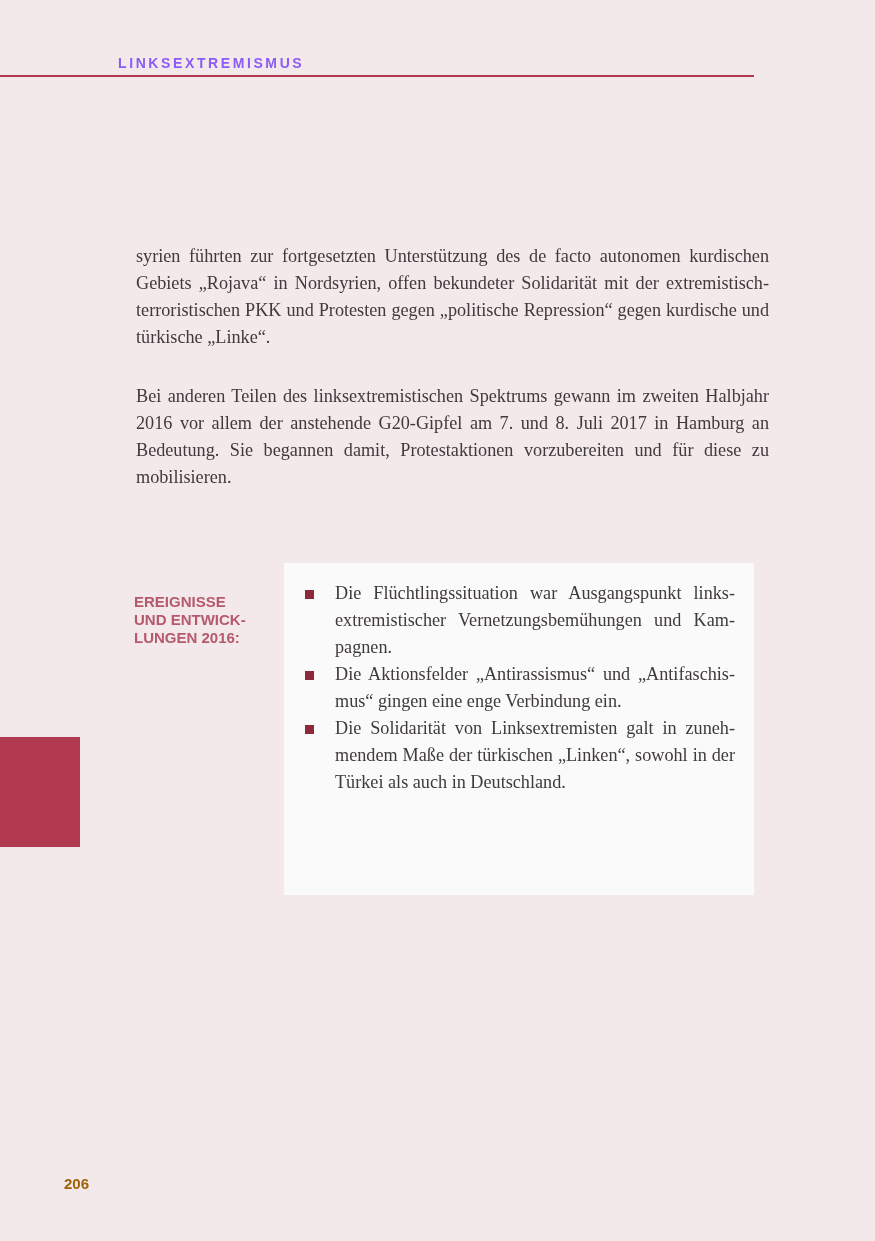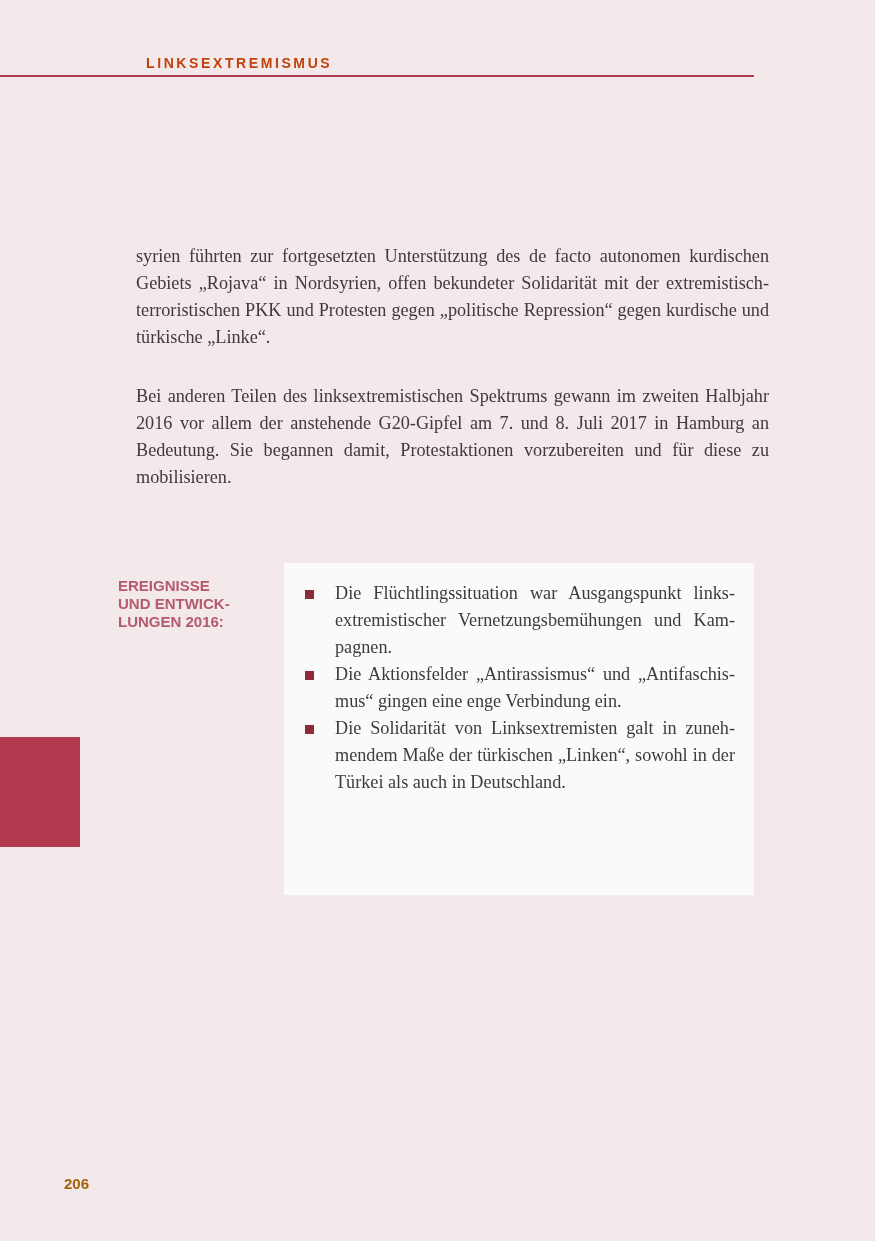--- a/index.html
+++ b/index.html
@@ -21,8 +21,7 @@
       font-weight: bold;
       font-size: 14px;
       letter-spacing: 2.6px;
-      color: #c2410c;
-      margin-left: 28px;
+      color: #8b5cf6;
     }
     .head-rule {
       position: absolute;

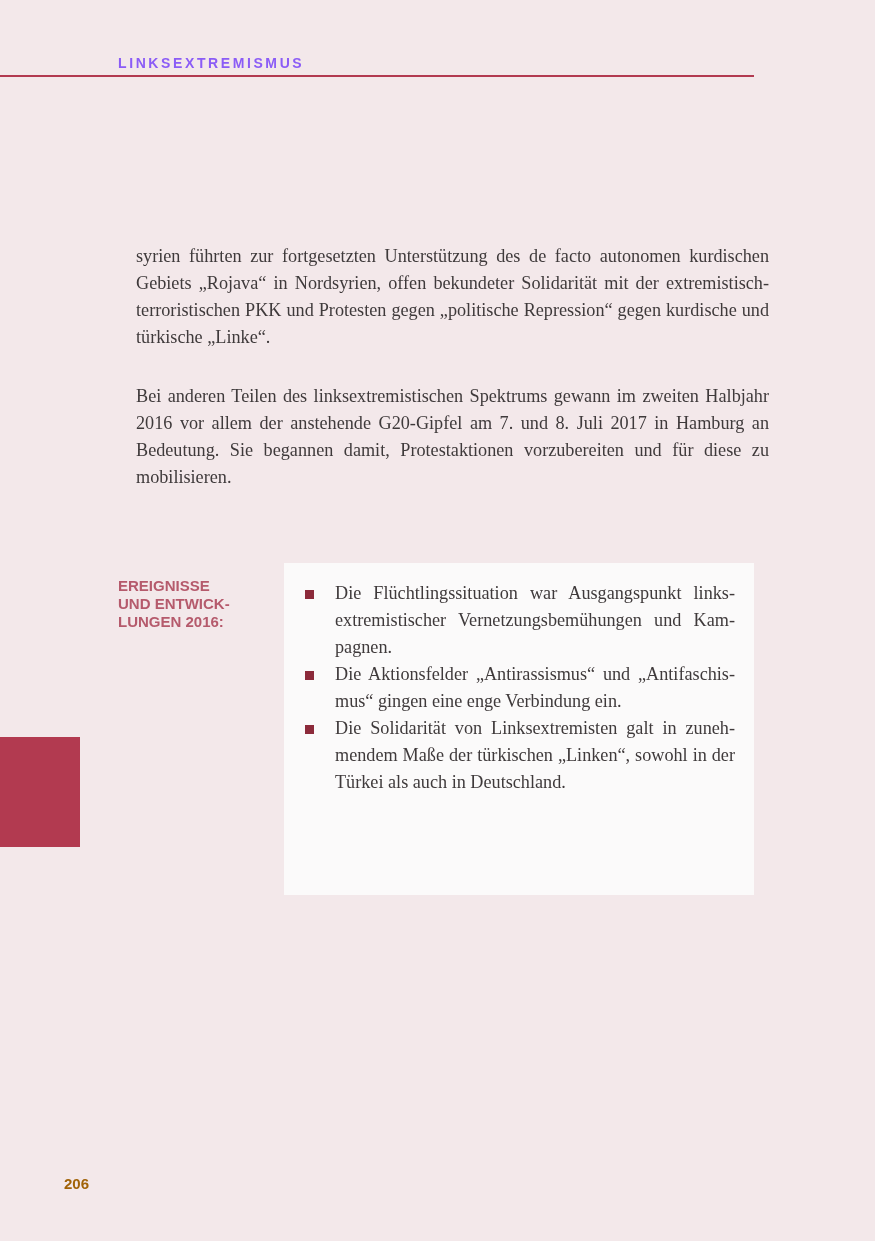--- a/index.html
+++ b/index.html
@@ -54,7 +54,7 @@
       font-size: 15px;
       line-height: 18px;
       color: #b55a6c;
-      margin: 0;
+      margin: 16px;
     }
     .sidebar-label span { display: block; }
     .events-box {

